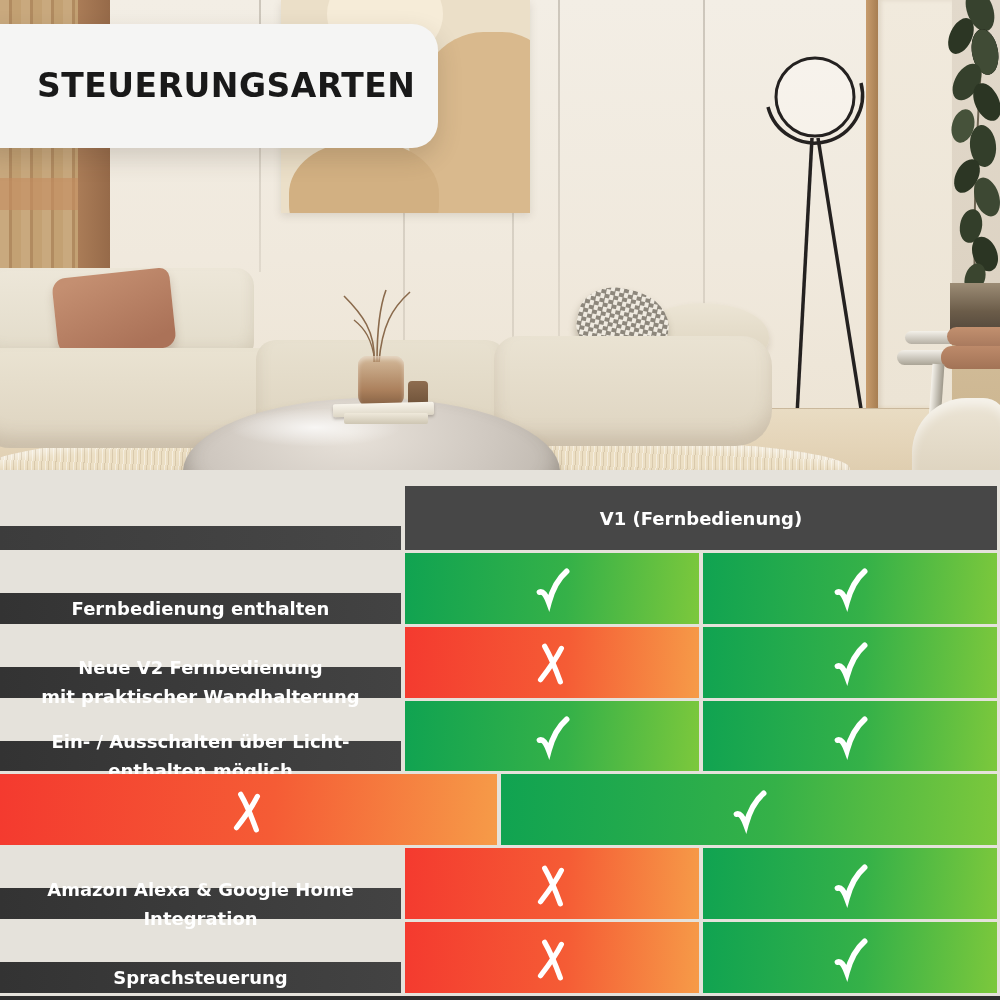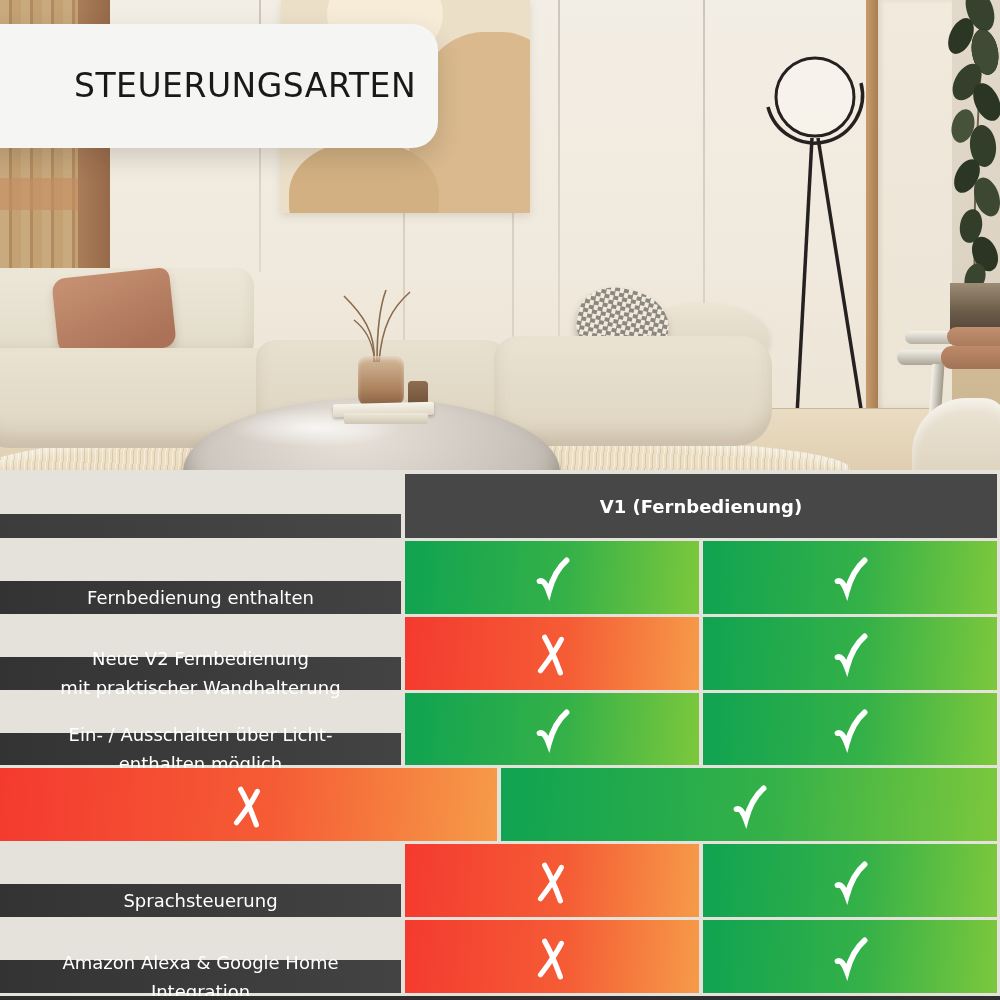--- a/index.html
+++ b/index.html
@@ -107,7 +107,7 @@
   .title-card{position:absolute;left:-26px;top:24px;width:464px;height:124px;
        background:#f5f5f4;border-radius:26px;box-shadow:0 10px 24px rgba(60,50,40,.18);
        display:flex;flex-direction:column;justify-content:center;padding-left:63px;}
-  .title-line{font-size:33px;line-height:50px;font-weight:400;letter-spacing:.5px;color:#191919;margin-left:37px;}
+  .title-line{font-size:33px;line-height:50px;font-weight:700;letter-spacing:.5px;color:#191919;}
 
   
   .ctable{position:absolute;left:0;top:470px;width:1000px;height:530px;

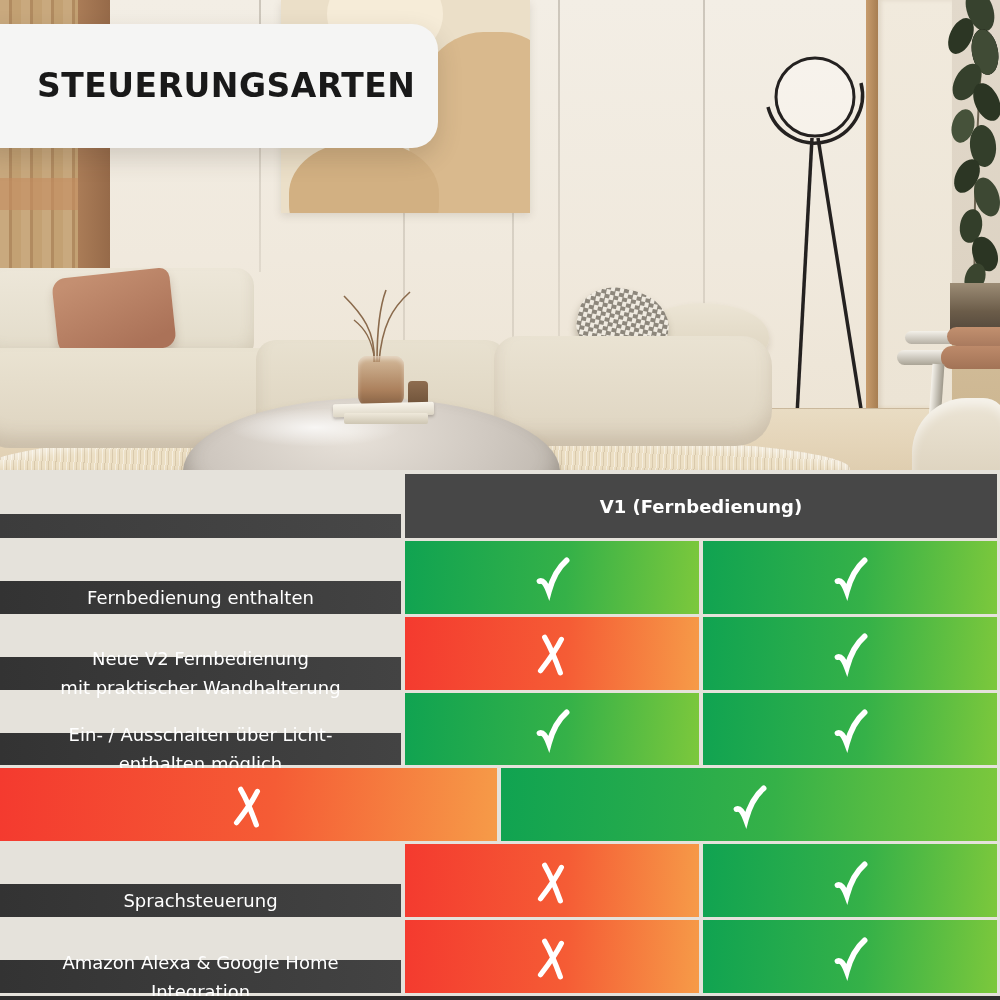--- a/index.html
+++ b/index.html
@@ -111,7 +111,7 @@
 
   
   .ctable{position:absolute;left:0;top:470px;width:1000px;height:530px;
-       display:flex;flex-direction:column;gap:3px;background:#e5e2db;padding-top:4px;}
+       display:flex;flex-direction:column;gap:3px;background:#e5e2db;padding-top:16px;}
   .trow{display:flex;gap:4px;padding-right:3px;flex:1;min-height:0;}
   .trow.thead{flex:0 0 64px;}
   .cell{display:flex;align-items:center;justify-content:center;text-align:center;}

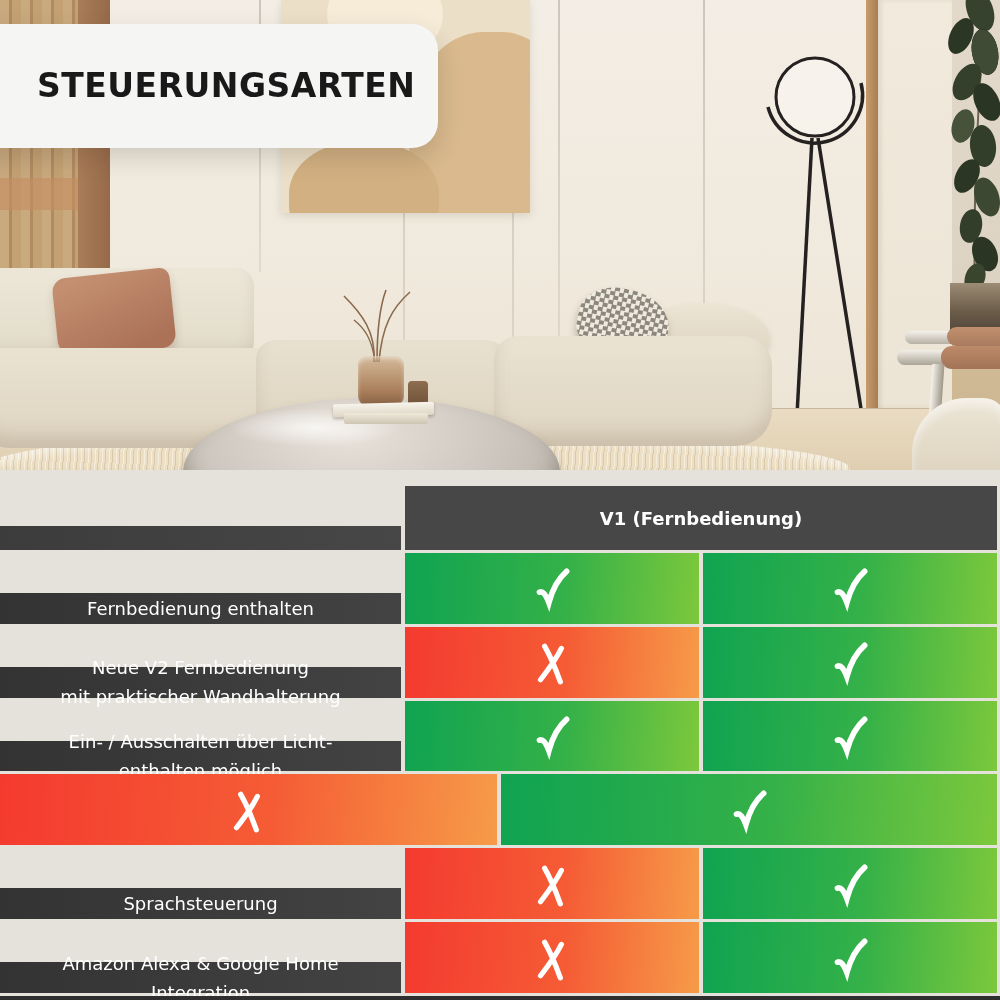--- a/index.html
+++ b/index.html
@@ -115,7 +115,7 @@
   .trow{display:flex;gap:4px;padding-right:3px;flex:1;min-height:0;}
   .trow.thead{flex:0 0 64px;}
   .cell{display:flex;align-items:center;justify-content:center;text-align:center;}
-  .cell.label{flex:0 0 401px;color:#ffffff;font-weight:400;font-size:18px;line-height:29px;
+  .cell.label{flex:0 0 401px;color:#ffffff;font-weight:700;font-size:18px;line-height:29px;
        white-space:pre-line;background:linear-gradient(90deg,#333333,#434343);margin-top:40px;}
   .thead .cell.label{background:linear-gradient(90deg,#3c3c3c,#474747);}
   .cell.head{flex:1;color:#ffffff;font-weight:700;font-size:18px;background:#474747;}

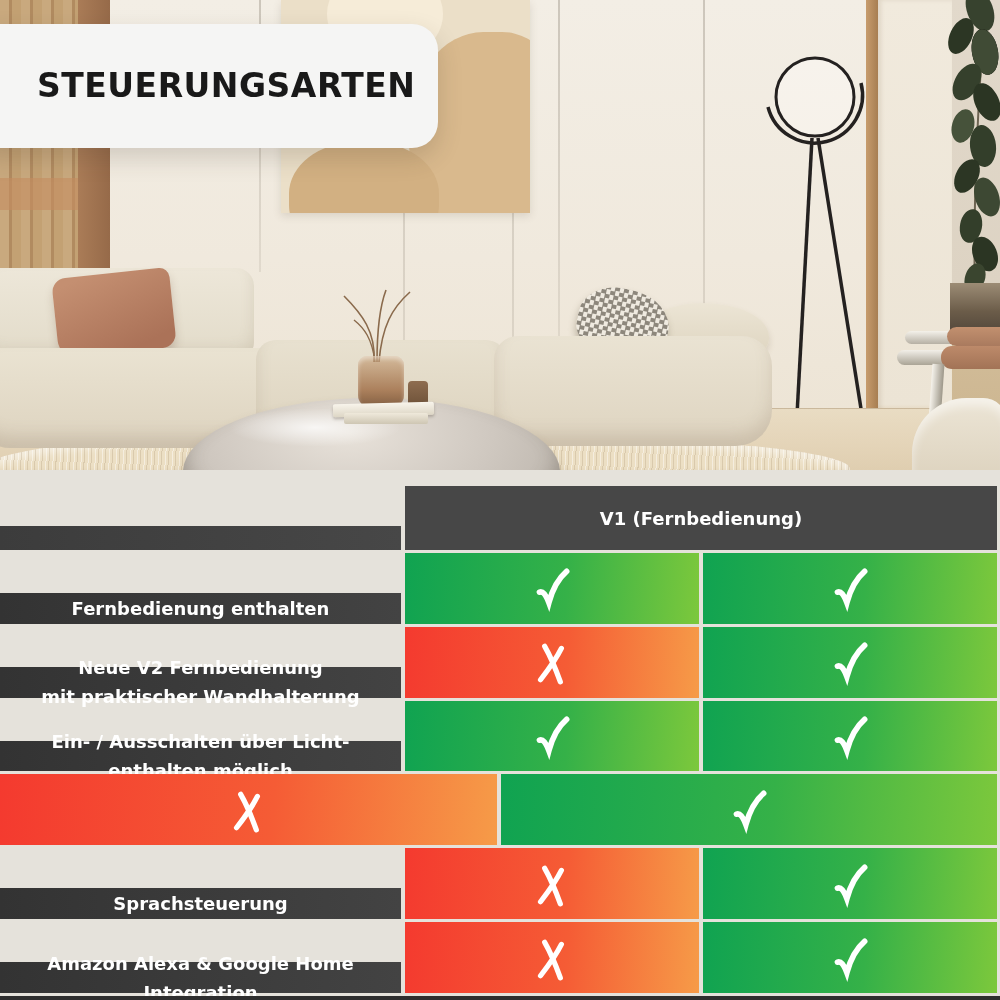--- a/index.html
+++ b/index.html
@@ -297,24 +297,6 @@
       </div>
   </div>
   <div class="trow" data-name="table-row">
-    <div class="cell label" data-name="row-label">Sprachsteuerung</div>
-    <div class="cell mark-cell" data-name="v1-cell" data-mark="no">
-        <span class="mark" data-name="cross-icon">
-          <svg width="48" height="48" viewBox="0 0 46 46">
-            <path d="M16 8 C23 20 27 31 31 42" stroke="#ffffff" stroke-width="5" stroke-linecap="round" fill="none"></path>
-            <path d="M32 10 C27 20 19 31 12 40" stroke="#ffffff" stroke-width="5" stroke-linecap="round" fill="none"></path>
-          </svg>
-        </span>
-      </div>
-    <div class="cell mark-cell" data-name="v2-cell" data-mark="yes">
-        <span class="mark" data-name="check-icon">
-          <svg width="48" height="48" viewBox="0 0 46 46">
-            <path d="M11 27 C14 26 17 29 20 37 C24 22 30 13 37 7" stroke="#ffffff" stroke-width="5.5" stroke-linecap="round" fill="none"></path>
-          </svg>
-        </span>
-      </div>
-  </div>
-  <div class="trow" data-name="table-row">
     <div class="cell label" data-name="row-label">Amazon Alexa &amp; Google Home
 Integration</div>
     <div class="cell mark-cell" data-name="v1-cell" data-mark="no">
@@ -333,6 +315,24 @@
         </span>
       </div>
   </div>
+  <div class="trow" data-name="table-row">
+    <div class="cell label" data-name="row-label">Sprachsteuerung</div>
+    <div class="cell mark-cell" data-name="v1-cell" data-mark="no">
+        <span class="mark" data-name="cross-icon">
+          <svg width="48" height="48" viewBox="0 0 46 46">
+            <path d="M16 8 C23 20 27 31 31 42" stroke="#ffffff" stroke-width="5" stroke-linecap="round" fill="none"></path>
+            <path d="M32 10 C27 20 19 31 12 40" stroke="#ffffff" stroke-width="5" stroke-linecap="round" fill="none"></path>
+          </svg>
+        </span>
+      </div>
+    <div class="cell mark-cell" data-name="v2-cell" data-mark="yes">
+        <span class="mark" data-name="check-icon">
+          <svg width="48" height="48" viewBox="0 0 46 46">
+            <path d="M11 27 C14 26 17 29 20 37 C24 22 30 13 37 7" stroke="#ffffff" stroke-width="5.5" stroke-linecap="round" fill="none"></path>
+          </svg>
+        </span>
+      </div>
+  </div>
   <div class="bottom-strip" data-name="table-bottom-strip"></div>
 </div>
 

